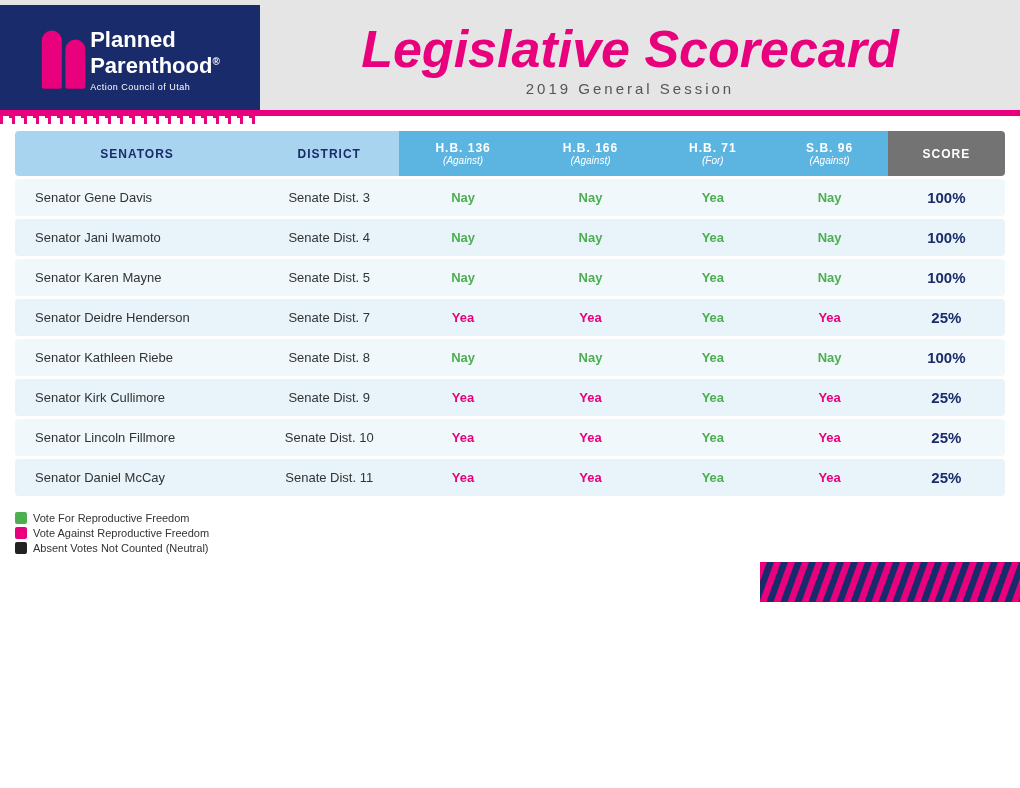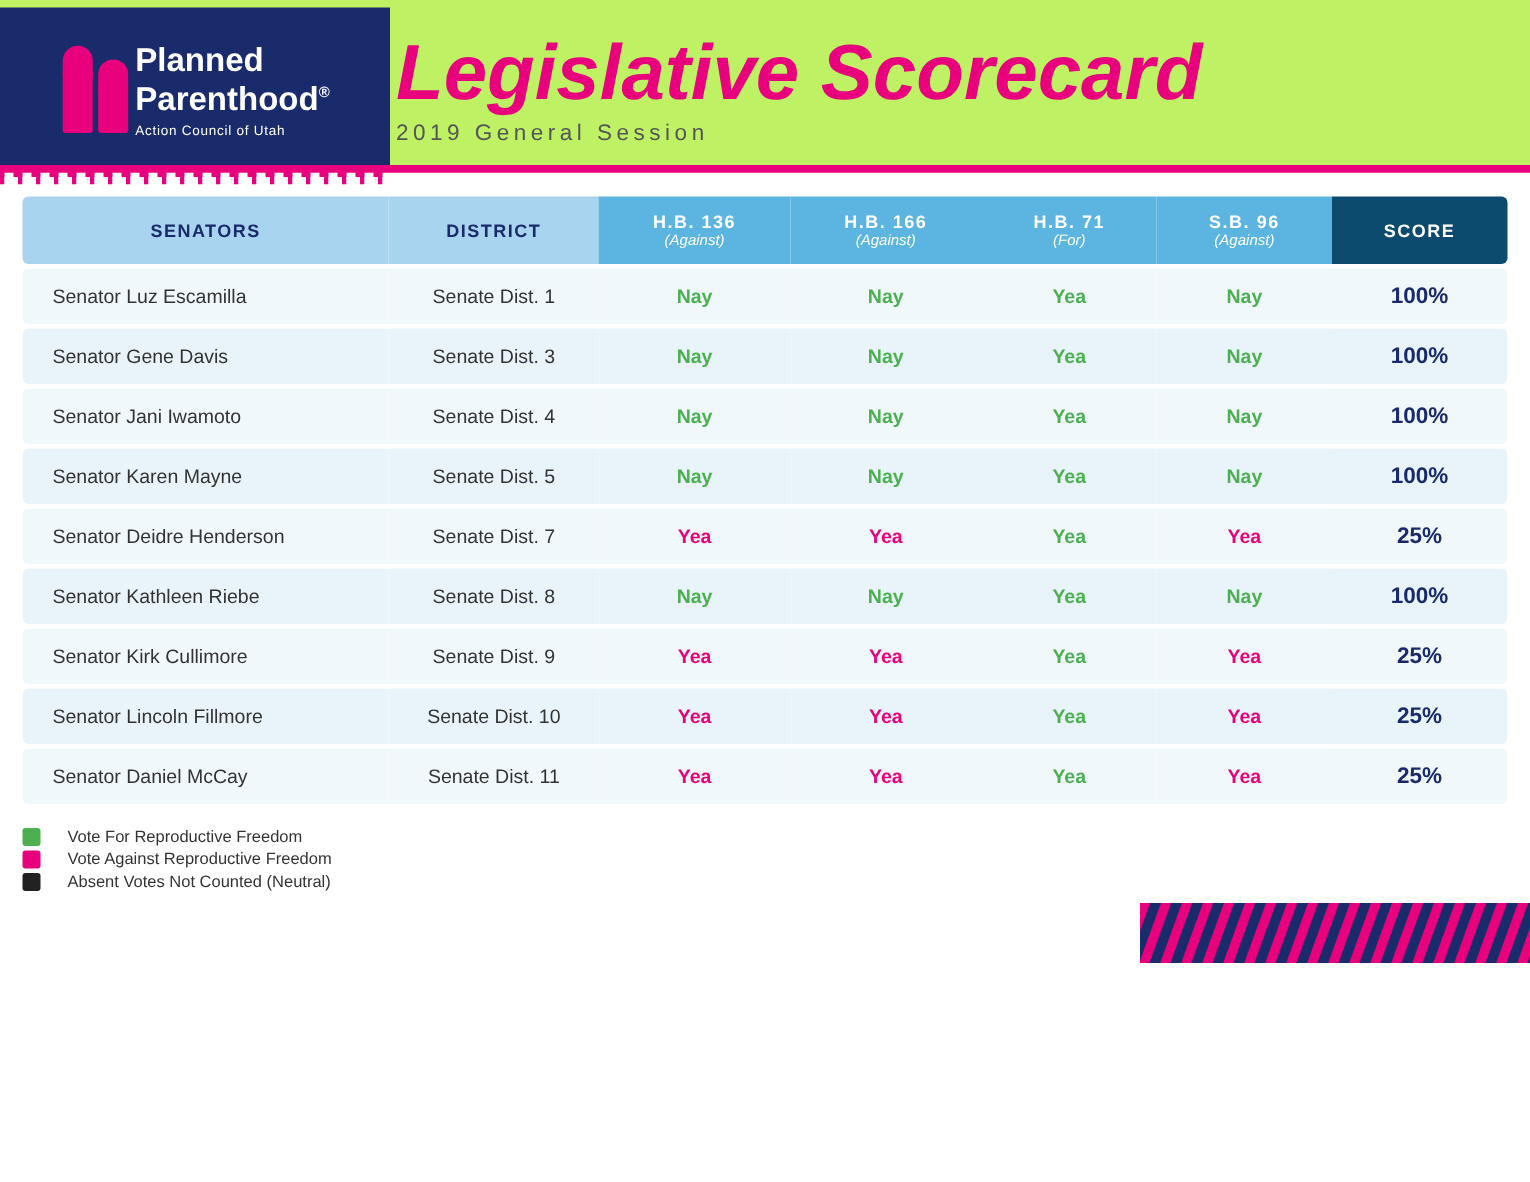--- a/index.html
+++ b/index.html
@@ -15,7 +15,7 @@
     .header {
       display: flex;
       align-items: center;
-      background: #bef264;
+      background: #e5e5e5;
       padding: 10px 20px 0 0;
       height: 110px;
     }

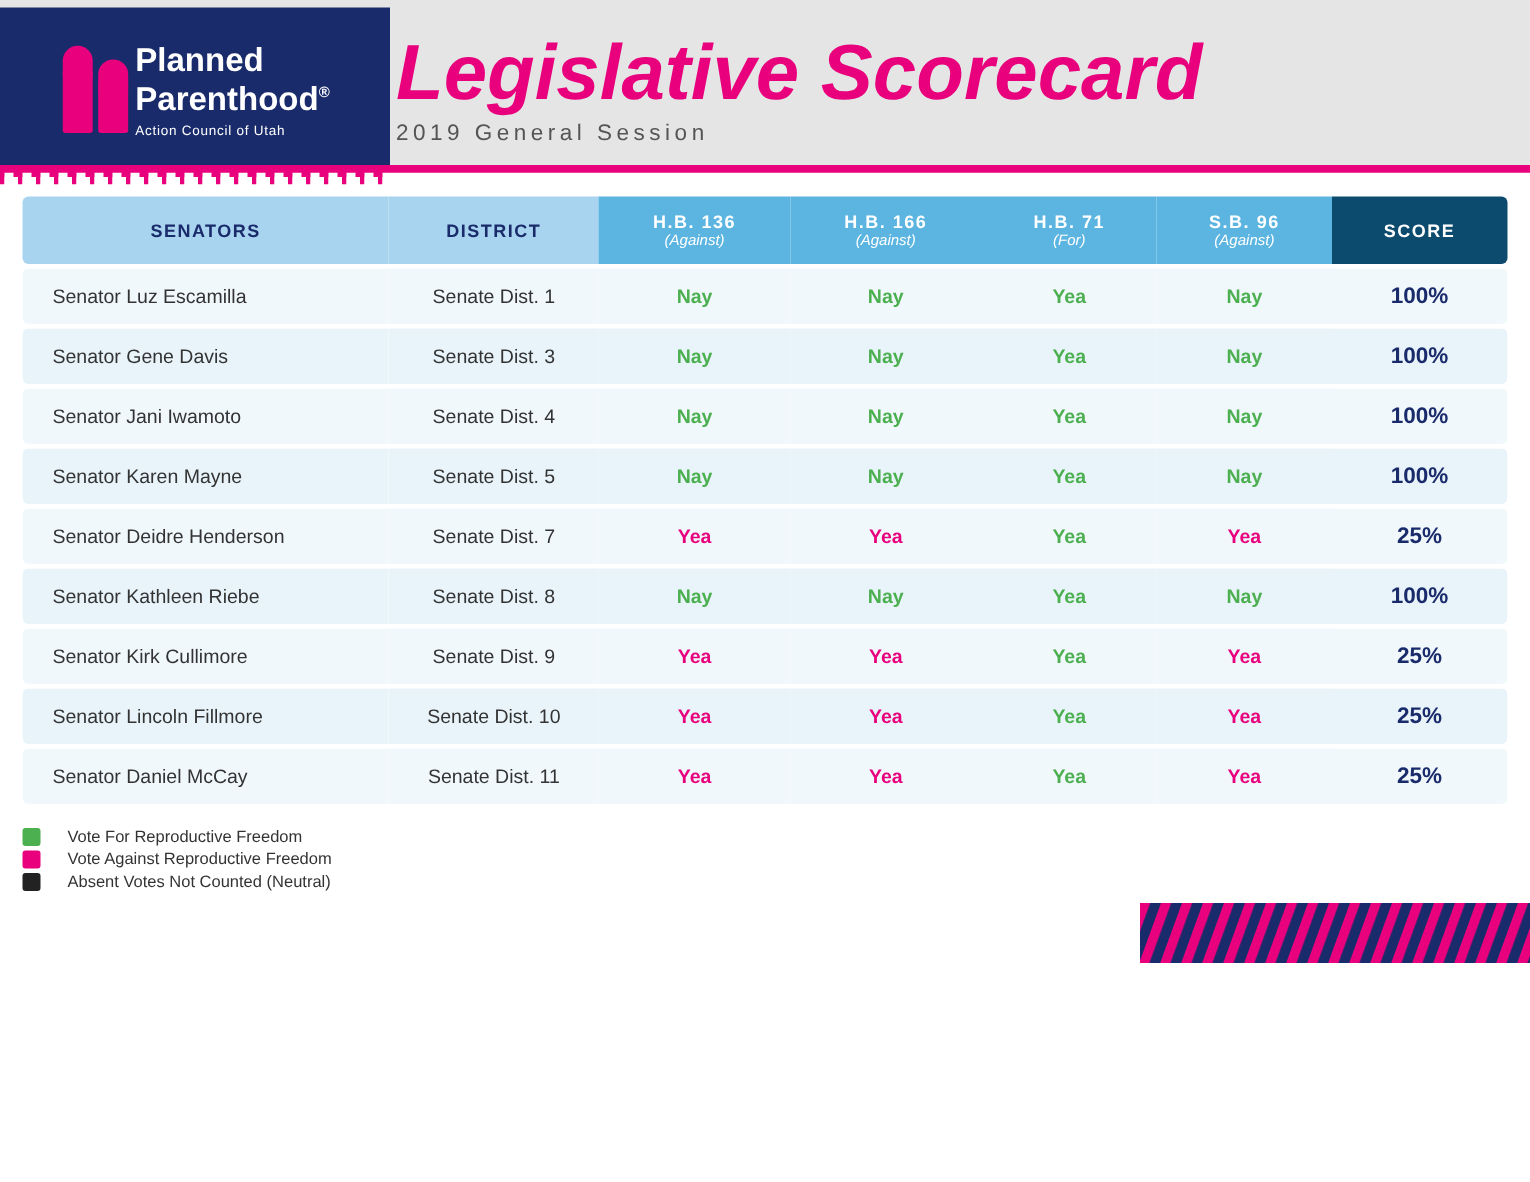--- a/index.html
+++ b/index.html
@@ -56,7 +56,8 @@
     }
     .title-area {
       flex: 1;
-      padding: 0 4px;
+      text-align: center;
+      padding: 0 32px;
     }
     .main-title {
       font-size: 52px;

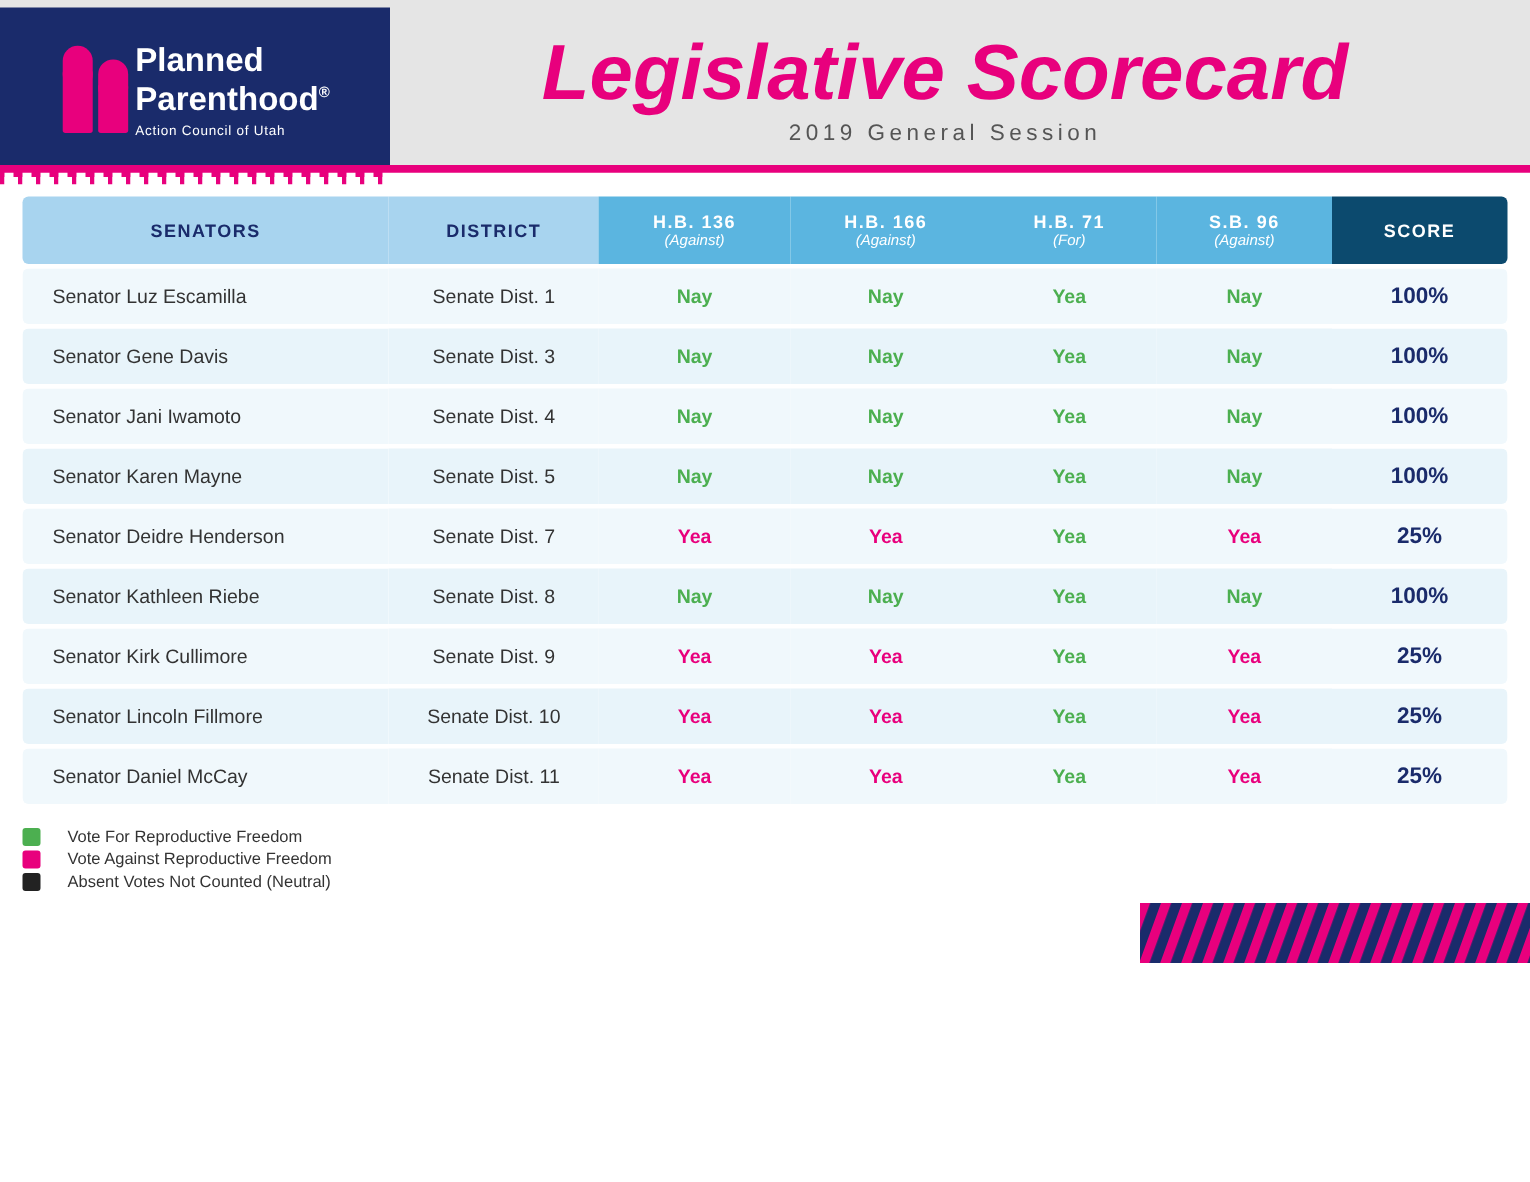--- a/index.html
+++ b/index.html
@@ -240,7 +240,7 @@
           <span>S.B. 96</span>
           <span class="col-sub">(Against)</span>
         </th>
-        <th style="background:#0c4a6e; color:#fff; border-radius:0 4px 4px 0;">
+        <th style="background:#737373; color:#fff; border-radius:0 4px 4px 0;">
           <span>SCORE</span>
         </th>
       </tr>

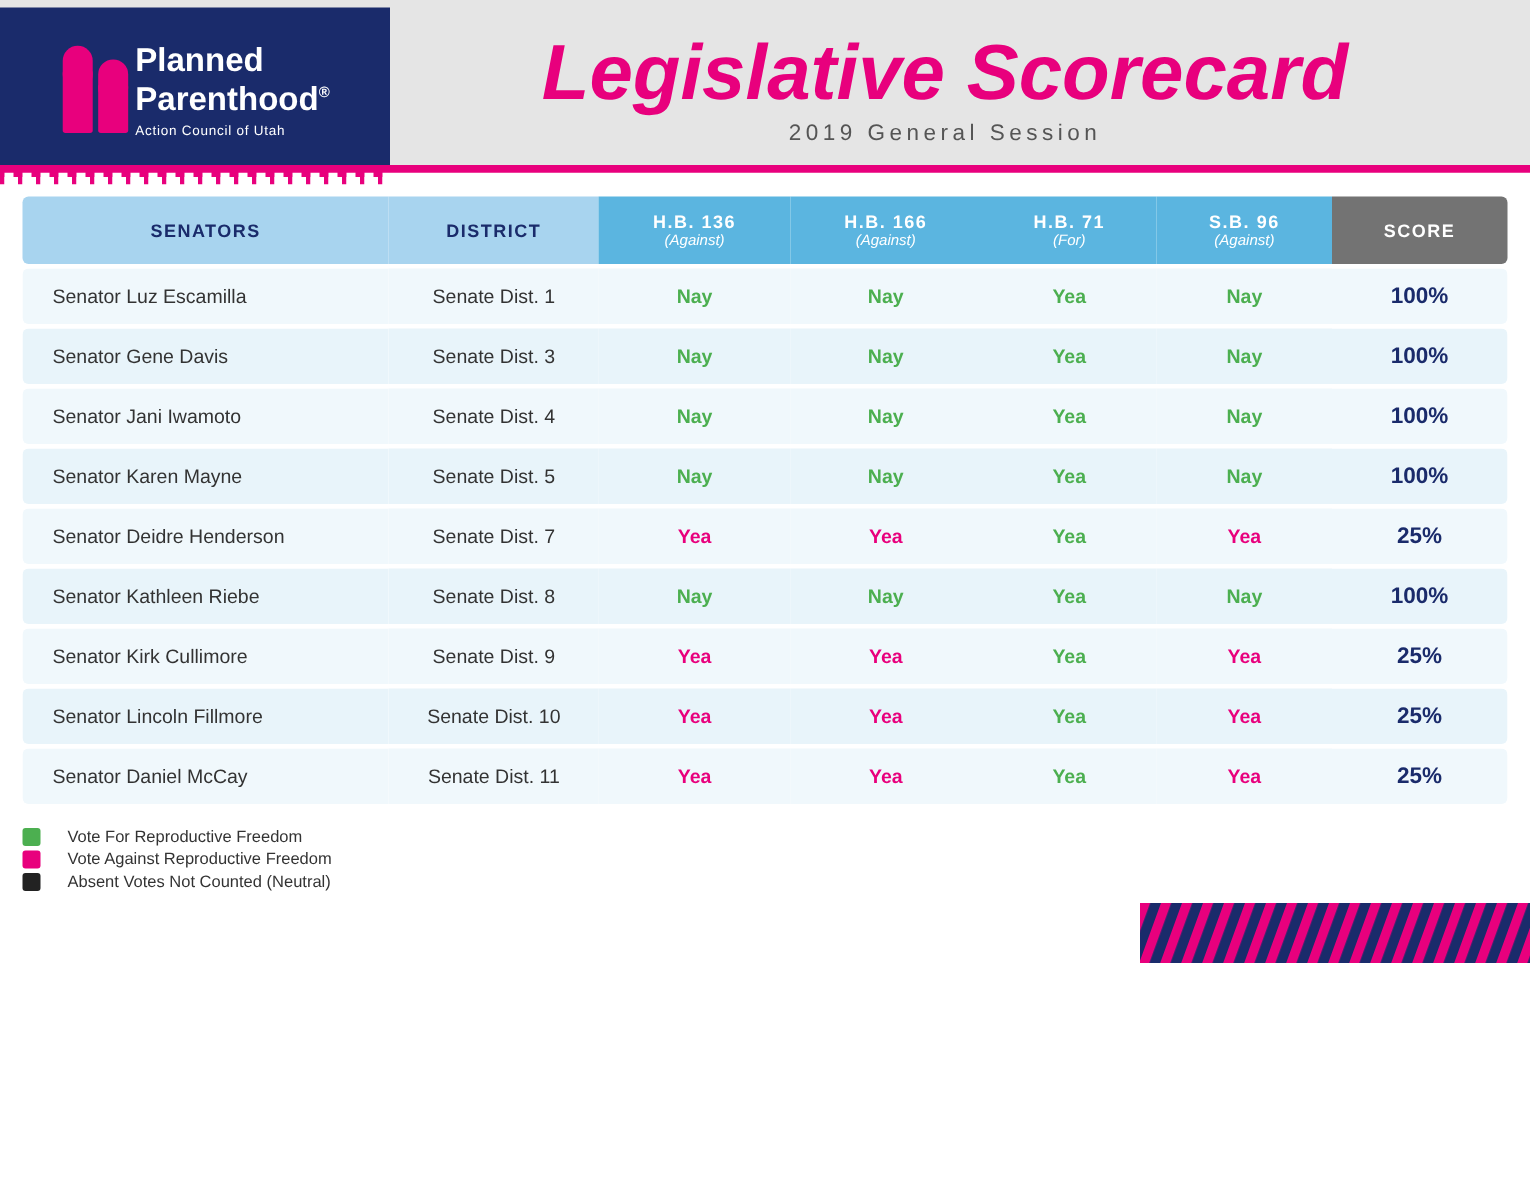--- a/index.html
+++ b/index.html
@@ -246,15 +246,6 @@
       </tr>
     </thead>
     <tbody id="table-body">
-    <tr>
-      <td>Senator Luz Escamilla</td>
-      <td>Senate Dist. 1</td>
-      <td><span class="vote-yea">Nay</span></td>
-      <td><span class="vote-yea">Nay</span></td>
-      <td><span class="vote-yea">Yea</span></td>
-      <td><span class="vote-yea">Nay</span></td>
-      <td>100%</td>
-    </tr>
         <tr>
       <td>Senator Gene Davis</td>
       <td>Senate Dist. 3</td>

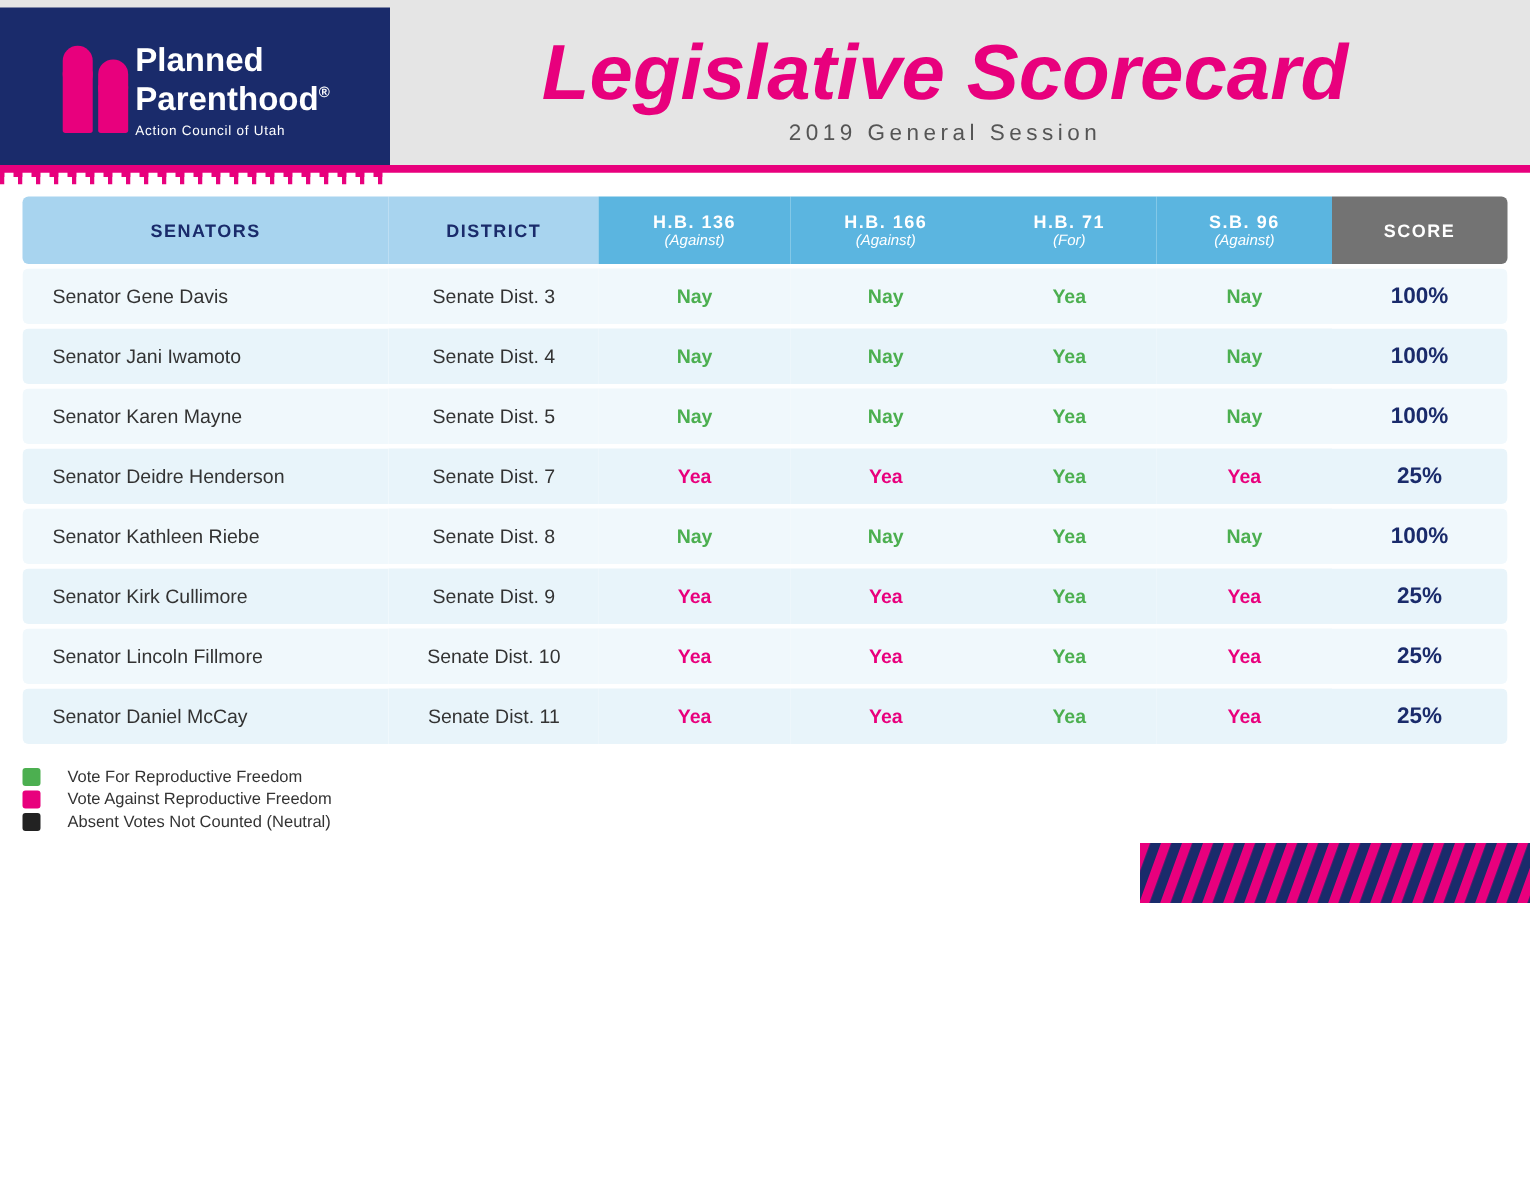--- a/index.html
+++ b/index.html
@@ -154,7 +154,7 @@
     .legend-item {
       display: flex;
       align-items: center;
-      gap: 18px;
+      gap: 6px;
       font-size: 11px;
       color: #333;
     }

